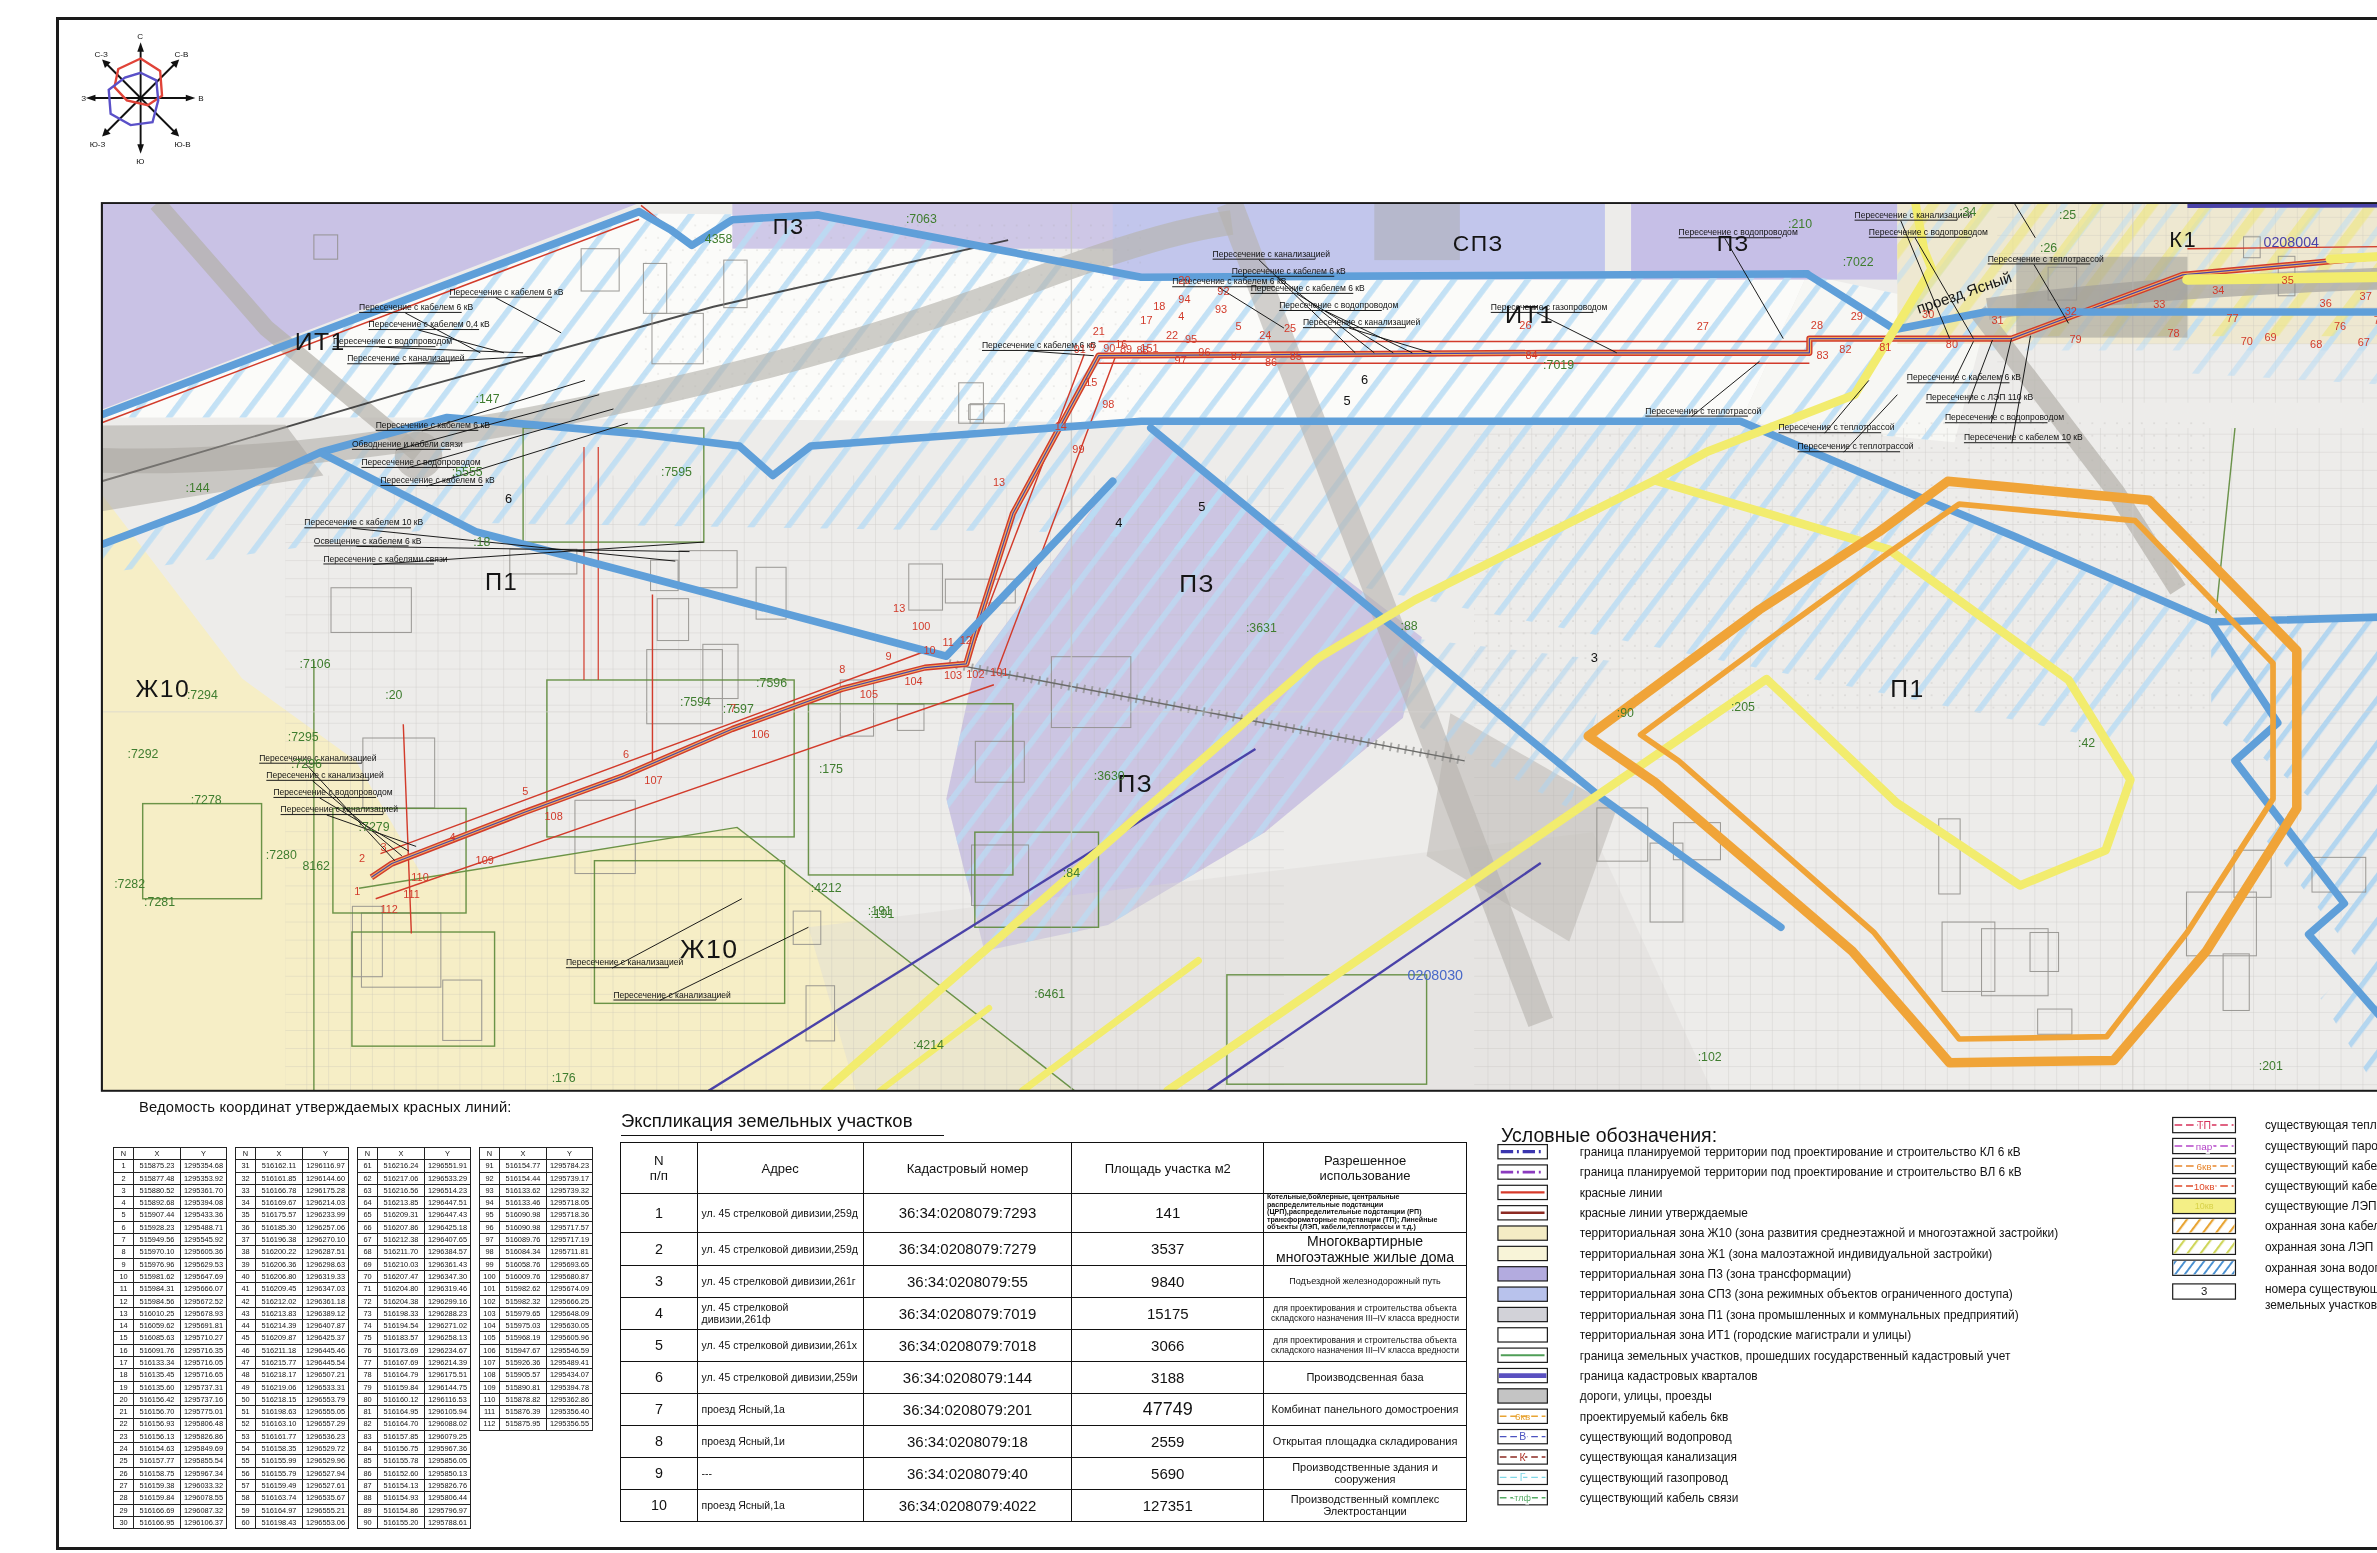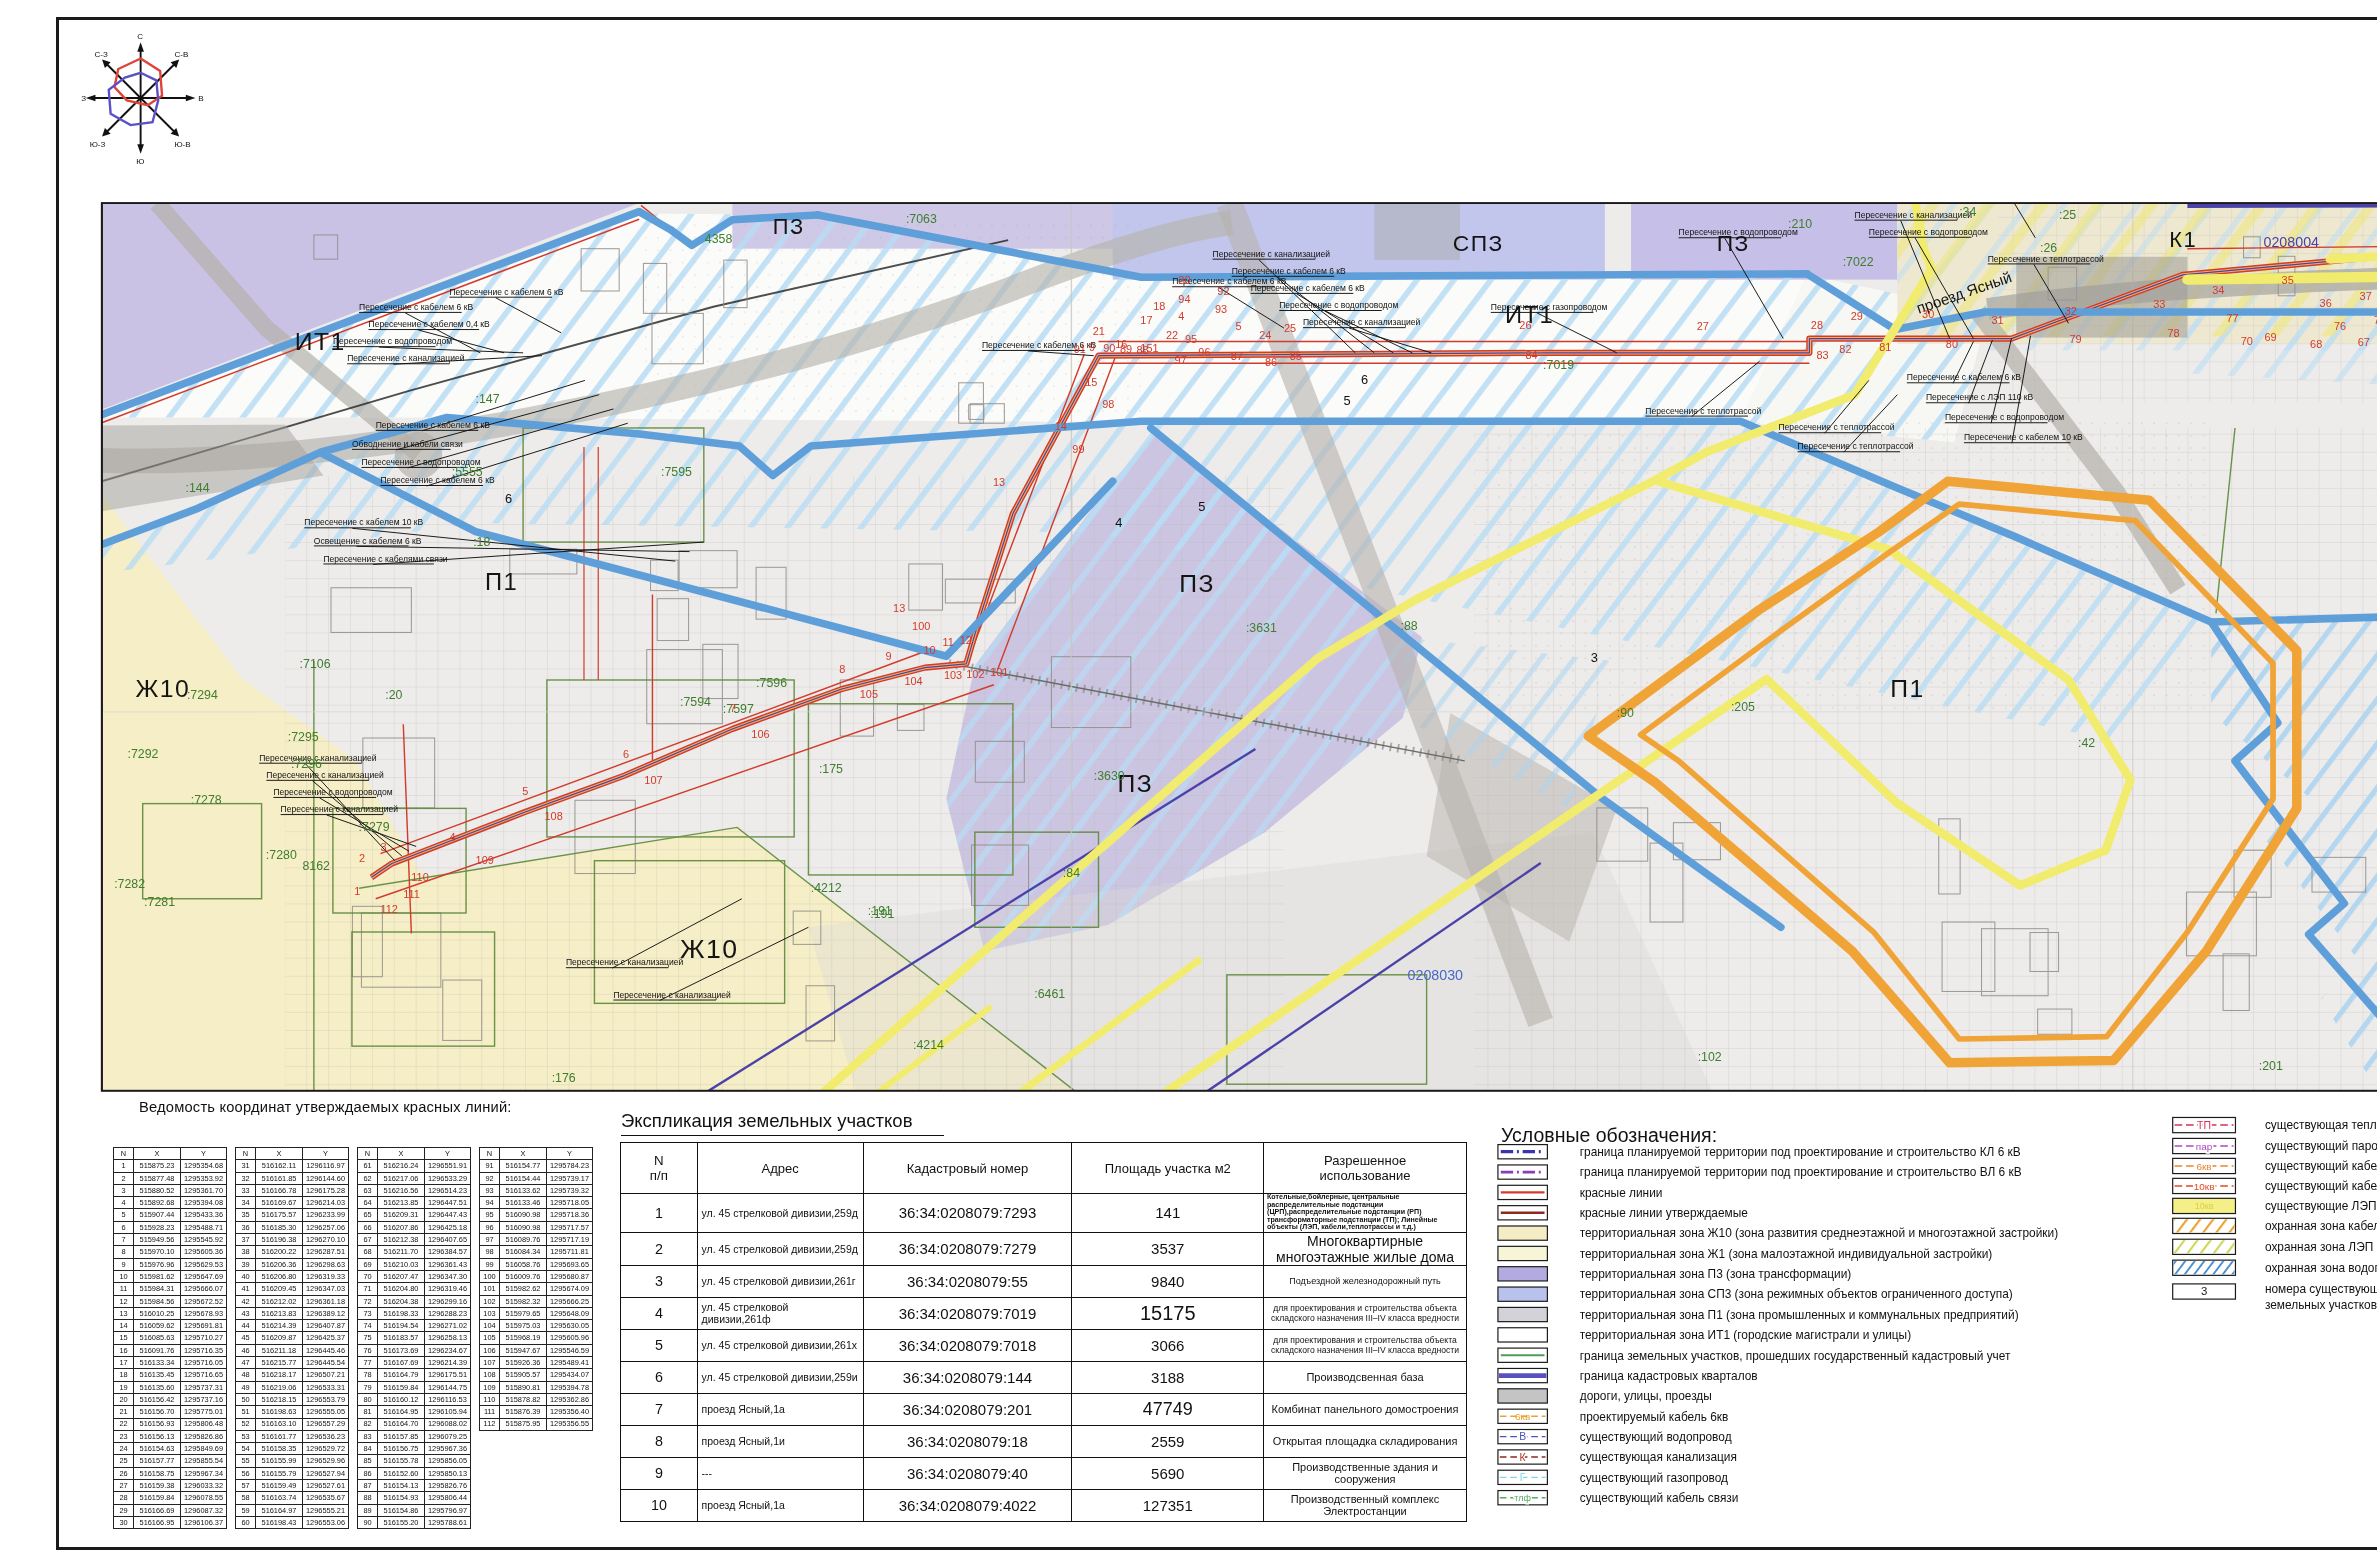--- a/index.html
+++ b/index.html
@@ -1329,7 +1329,7 @@
           <td style="font-size:14.3px">4</td>
           <td class="adr">ул. 45 стрелковой дивизии,261ф</td>
           <td style="font-size:15px">36:34:0208079:7019</td>
-          <td style="font-size:20px">15175</td>
+          <td style="font-size:15px">15175</td>
           <td class="rz">
             <div style="font-size:8.6px;line-height:10px">для проектирования и строительства объекта складского назначения III–IV класса вредности</div>
           </td>

